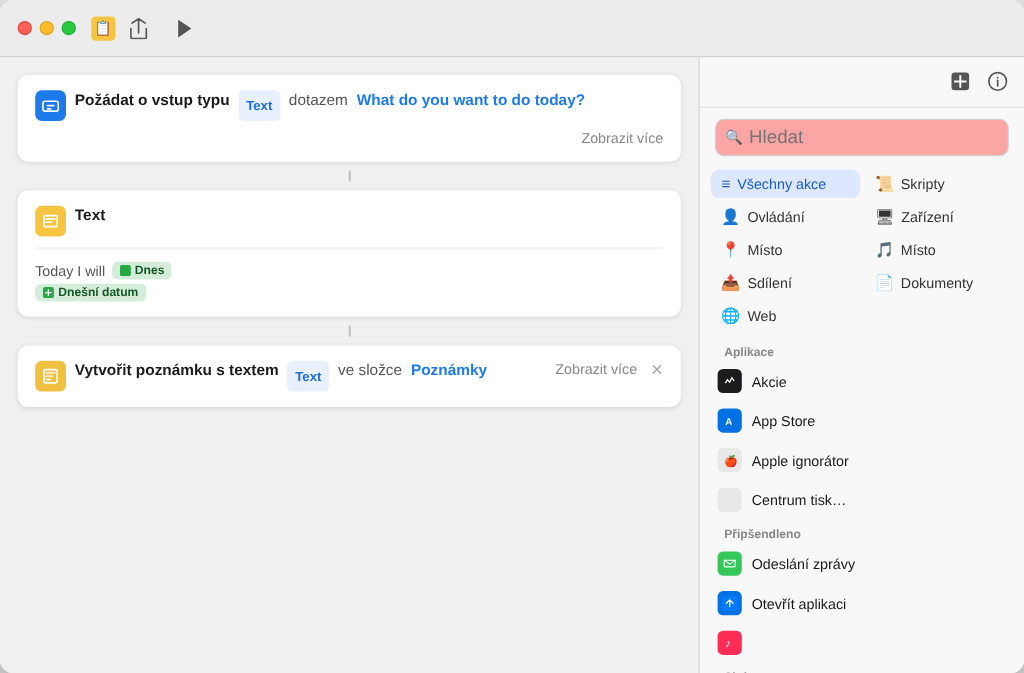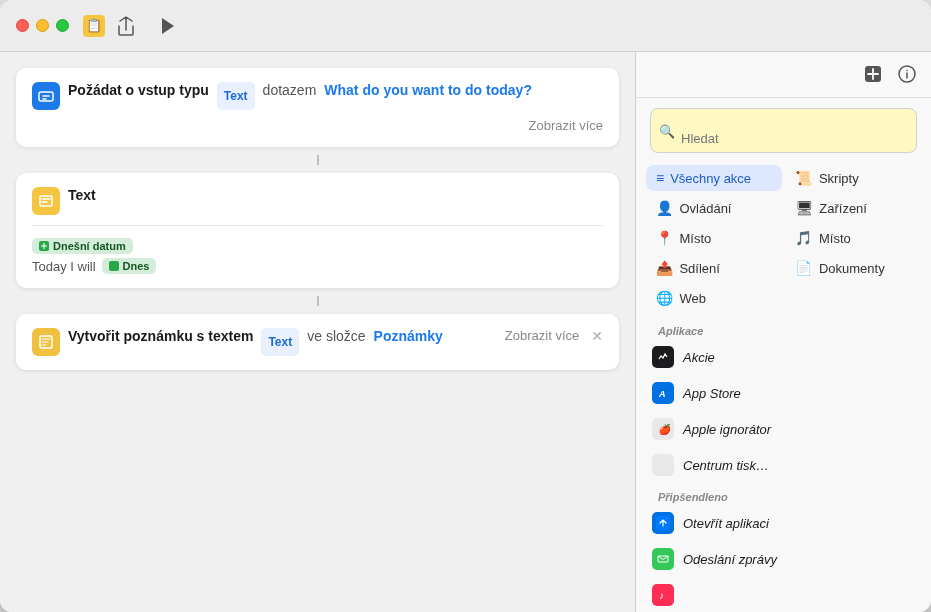--- a/index.html
+++ b/index.html
@@ -227,11 +227,11 @@
     }
     .search-bar input {
       width: 100%;
-      padding: 22px 10px 6px 30px;
+      padding: 6px 10px 6px 30px;
       border-radius: 8px;
       border: 1px solid #d0d0d0;
-      background: #fef9c3;
-      font-size: 13px;
+      background: #fca5a5;
+      font-size: 17px;
       color: #333;
       outline: none;
     }

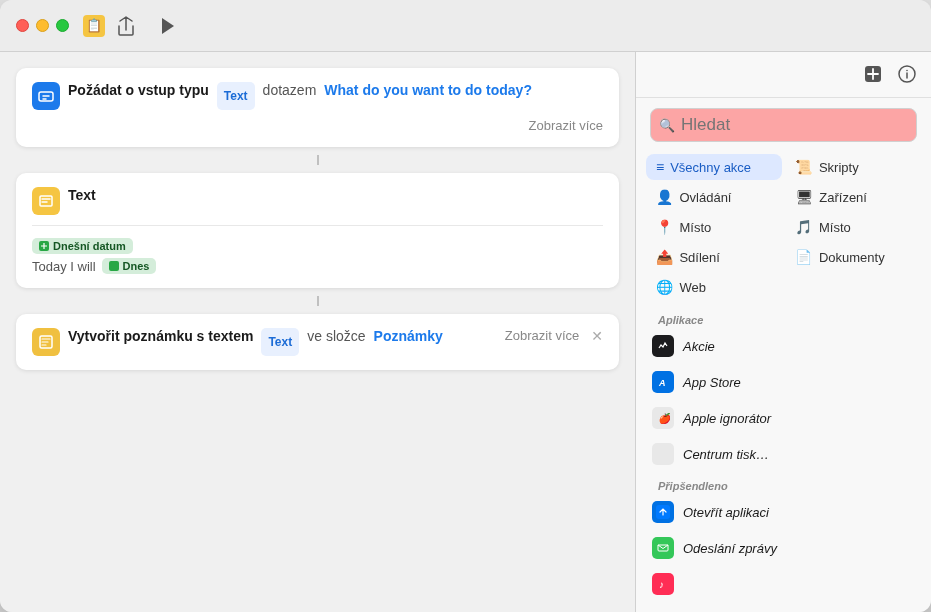--- a/index.html
+++ b/index.html
@@ -374,21 +374,21 @@
         </div>
         <div class="action-body">
           <div class="action-body-row">
+            <span>Today I will</span>
+            <span class="action-badge action-badge-green">
+              <svg width="10" height="10" viewBox="0 0 10 10" fill="none">
+                  <rect width="10" height="10" rx="2" fill="#28a745"></rect>
+                </svg>
+              <span>Dnes</span>
+            </span>
+          </div>
+          <div class="action-body-row">
             <span class="action-badge action-badge-green">
               <svg width="10" height="10" viewBox="0 0 10 10" fill="none">
                   <rect width="10" height="10" rx="2" fill="#28a745"></rect>
                   <path d="M2 5h6M5 2v6" stroke="white" stroke-width="1.2"></path>
                 </svg>
               <span>Dnešní datum</span>
-            </span>
-          </div>
-          <div class="action-body-row">
-            <span>Today I will</span>
-            <span class="action-badge action-badge-green">
-              <svg width="10" height="10" viewBox="0 0 10 10" fill="none">
-                  <rect width="10" height="10" rx="2" fill="#28a745"></rect>
-                </svg>
-              <span>Dnes</span>
             </span>
           </div>
         </div>

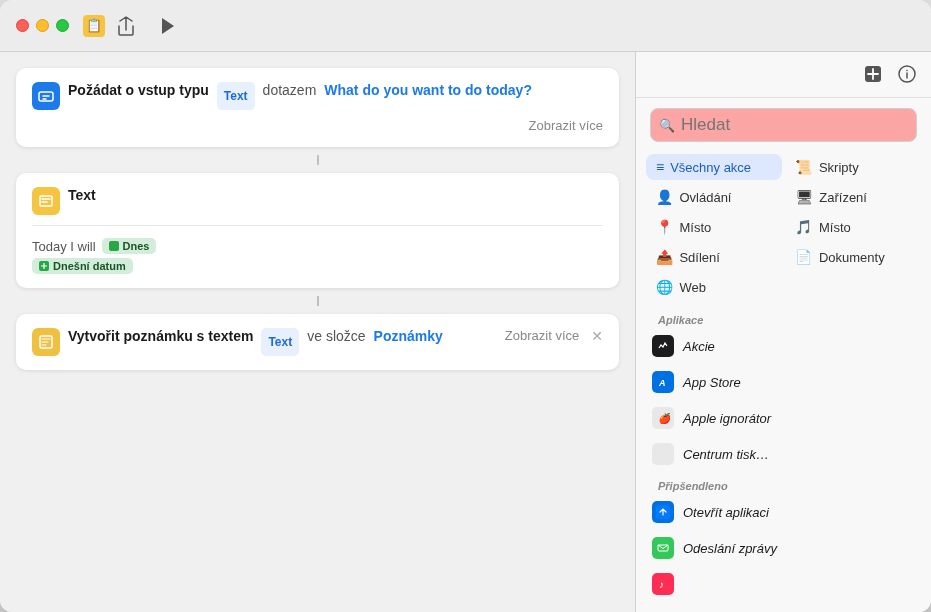--- a/index.html
+++ b/index.html
@@ -278,7 +278,6 @@
       flex: 1;
       overflow-y: auto;
       padding: 0 8px 8px;
-      font-style: italic;
     }
     .action-list-item {
       display: flex;

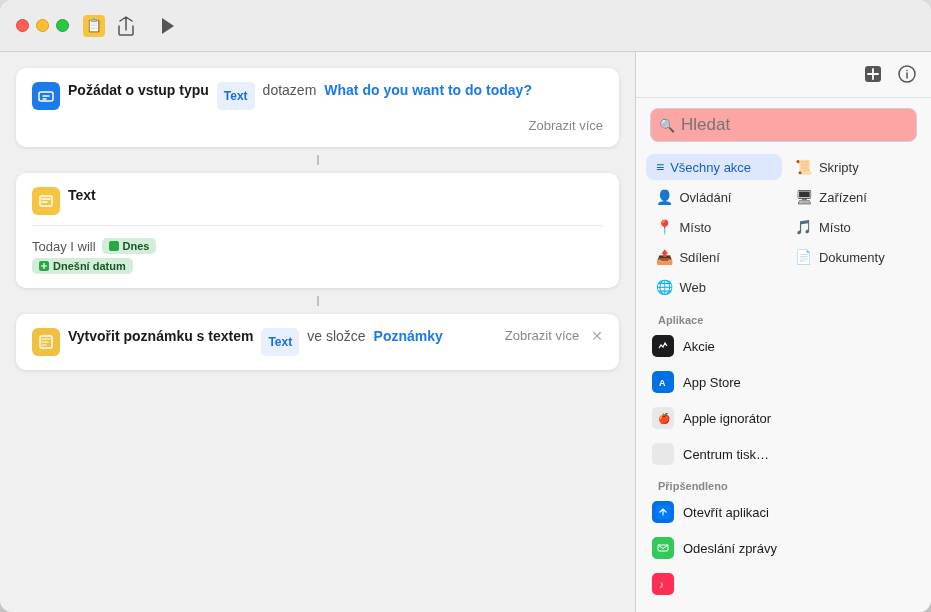--- a/index.html
+++ b/index.html
@@ -518,15 +518,6 @@
 
         <div class="section-label">Připšendleno</div>
         <div class="action-list-item">
-          <div class="action-list-icon ic-blue-dark">
-            <svg width="14" height="14" viewBox="0 0 14 14">
-                <rect width="14" height="14" rx="3" fill="#007aff"></rect>
-                <path d="M4 7l3-3 3 3M7 4v6" stroke="white" stroke-width="1.2" stroke-linecap="round" fill="none"></path>
-              </svg>
-          </div>
-          <span class="item-text">Otevřít aplikaci</span>
-        </div>
-        <div class="action-list-item">
           <div class="action-list-icon ic-green">
             <svg width="14" height="14" viewBox="0 0 14 14">
                 <rect width="14" height="14" rx="3" fill="#34c759"></rect>
@@ -537,6 +528,15 @@
           <span class="item-text">Odeslání zprávy</span>
         </div>
         <div class="action-list-item">
+          <div class="action-list-icon ic-blue-dark">
+            <svg width="14" height="14" viewBox="0 0 14 14">
+                <rect width="14" height="14" rx="3" fill="#007aff"></rect>
+                <path d="M4 7l3-3 3 3M7 4v6" stroke="white" stroke-width="1.2" stroke-linecap="round" fill="none"></path>
+              </svg>
+          </div>
+          <span class="item-text">Otevřít aplikaci</span>
+        </div>
+        <div class="action-list-item">
           <div class="action-list-icon ic-pink">
             <svg width="14" height="14" viewBox="0 0 14 14">
                 <rect width="14" height="14" rx="3" fill="#ff2d55"></rect>

